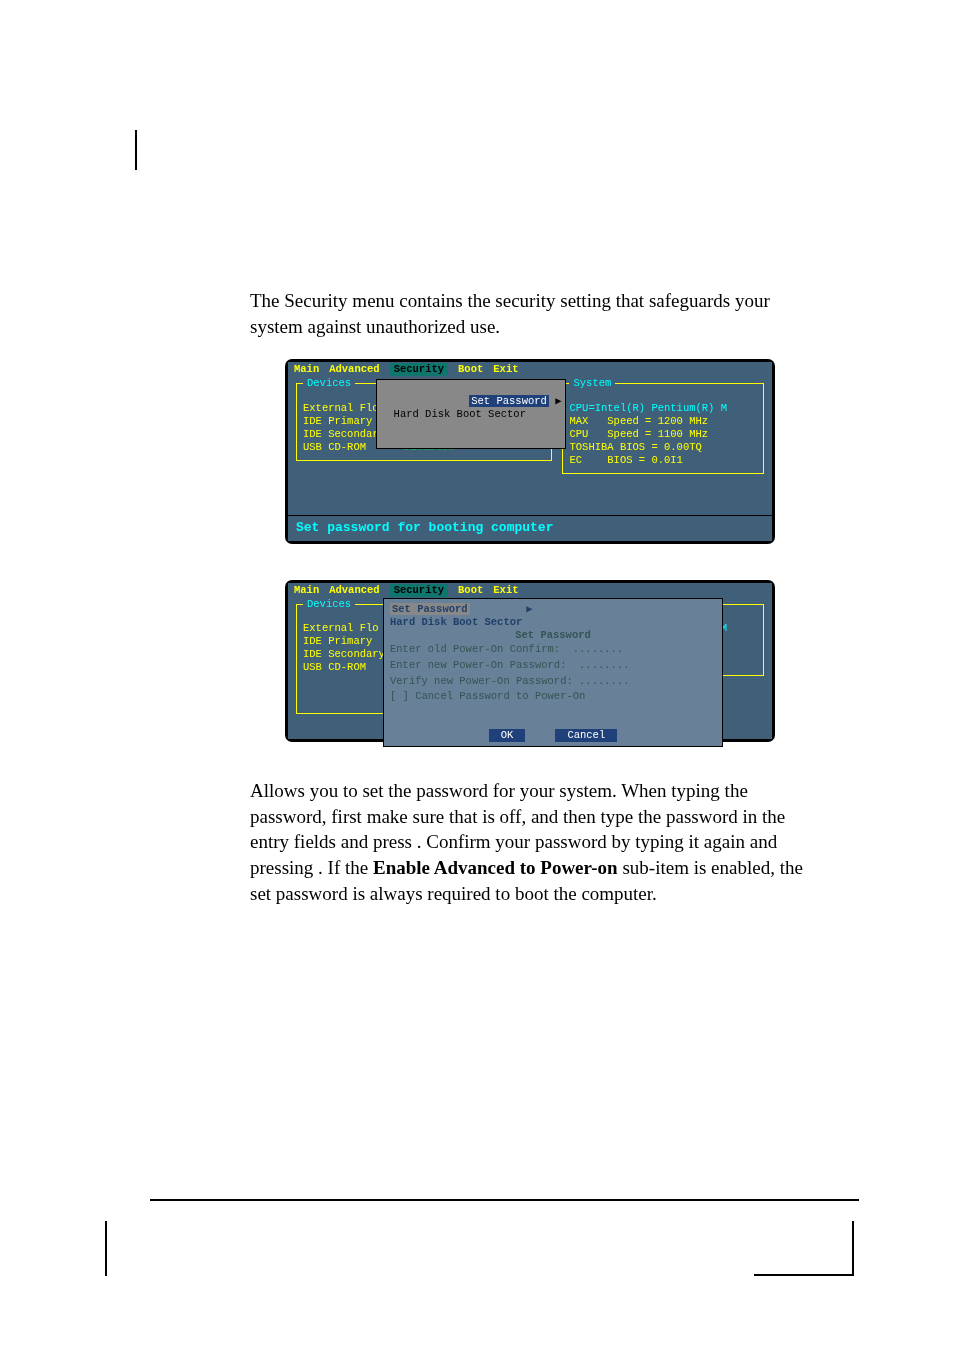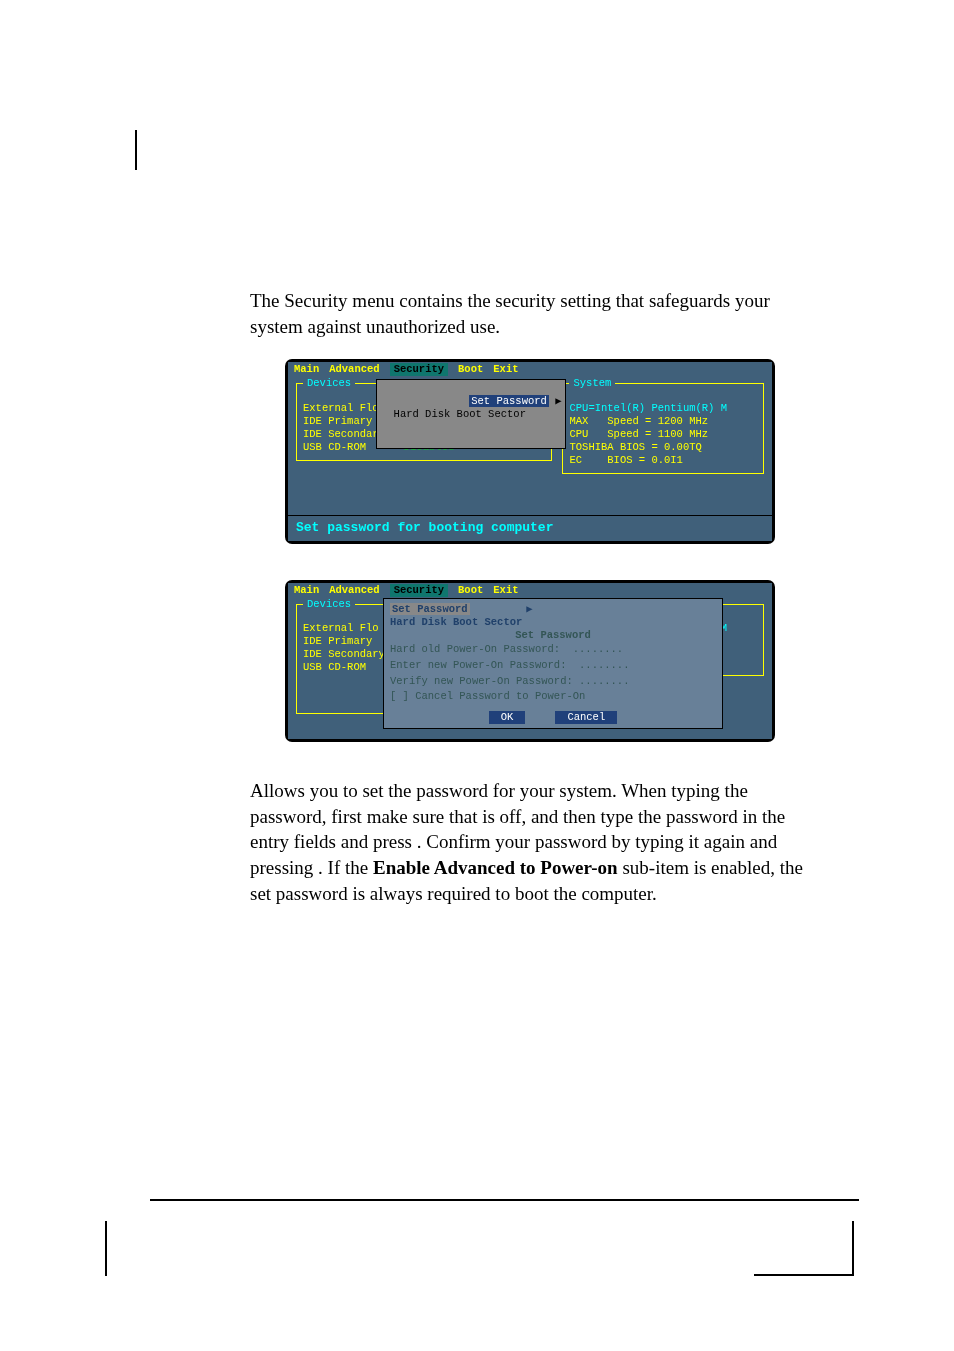--- a/index.html
+++ b/index.html
@@ -244,7 +244,7 @@
           <div class="title-row"><span class="hl2">Set Password</span>         ▶</div>
           <div class="title-row">Hard Disk Boot Sector</div>
           <div class="title-row" style="text-align:center;color:#355;">Set Password</div>
-          <div class="lbl">Hard old Power-On Password:  ........</div>
+          <div class="lbl">Enter old Power-On Confirm:  ........</div>
           <div class="lbl">Enter new Power-On Password:  ........</div>
           <div class="lbl">Verify new Power-On Password: ........</div>
           <div class="lbl">[ ] Cancel Password to Power-On</div>

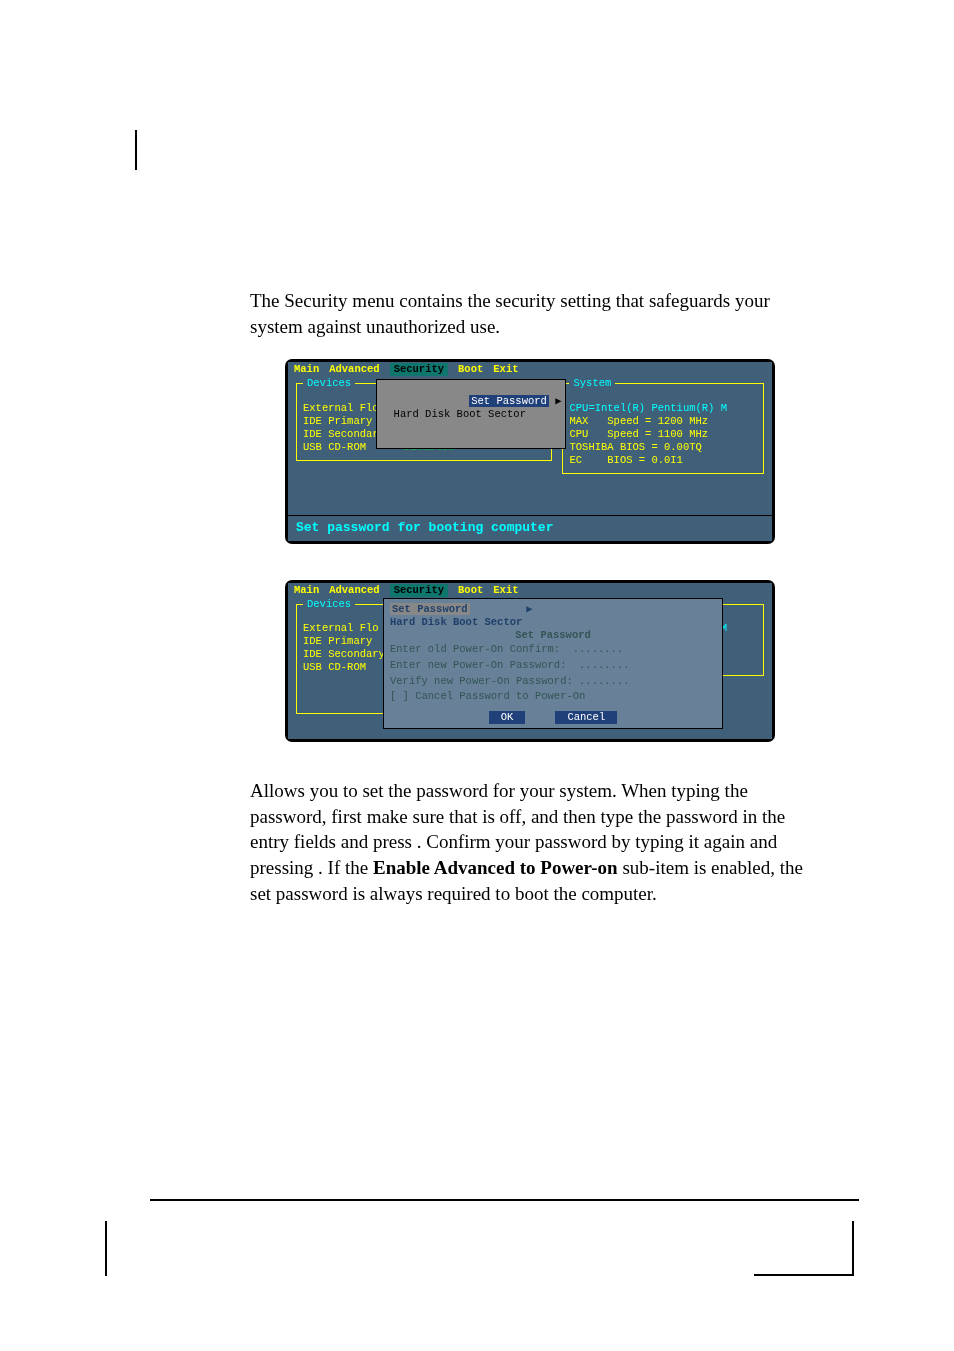--- a/index.html
+++ b/index.html
@@ -140,7 +140,7 @@
     display: flex;
     justify-content: center;
     gap: 30px;
-    margin-top: 6px;
+    margin-top: 24px;
   }
   .btn-row .btn {
     background: #20407a;

